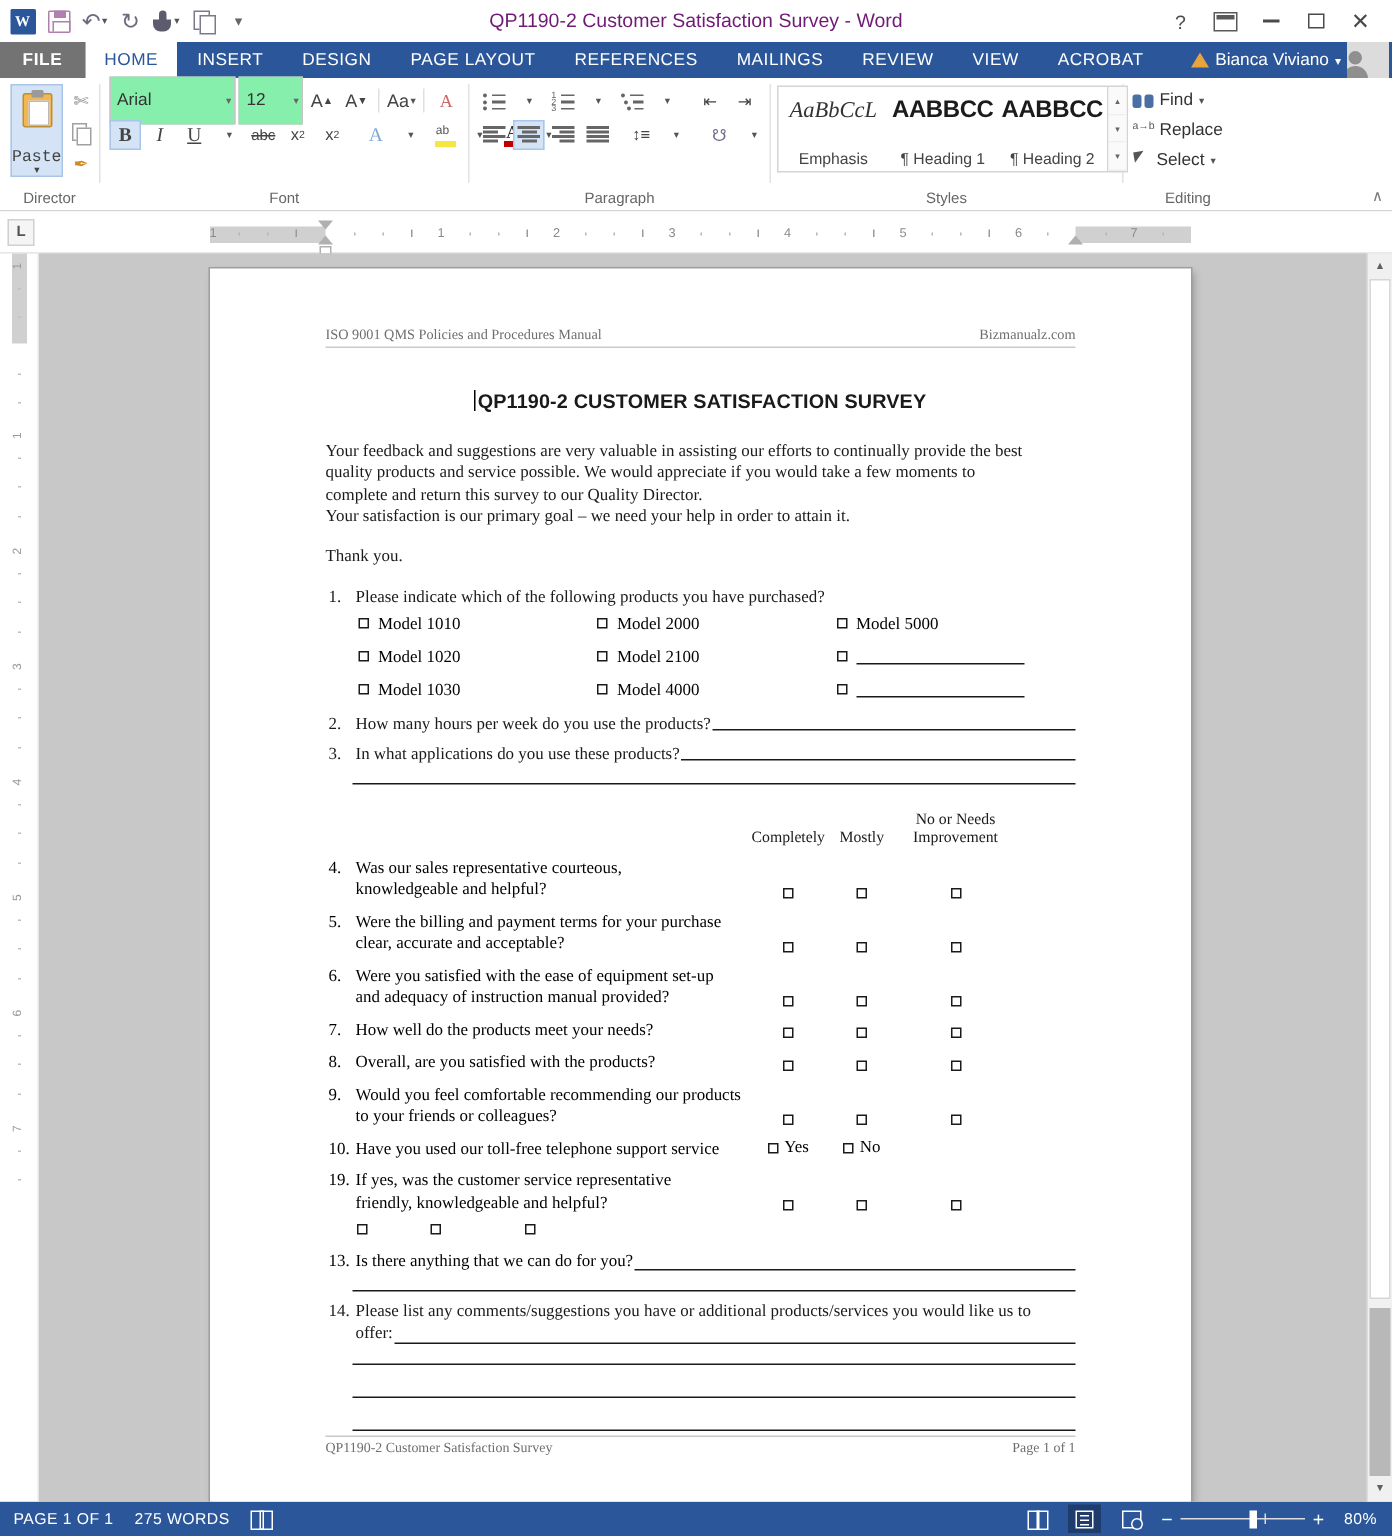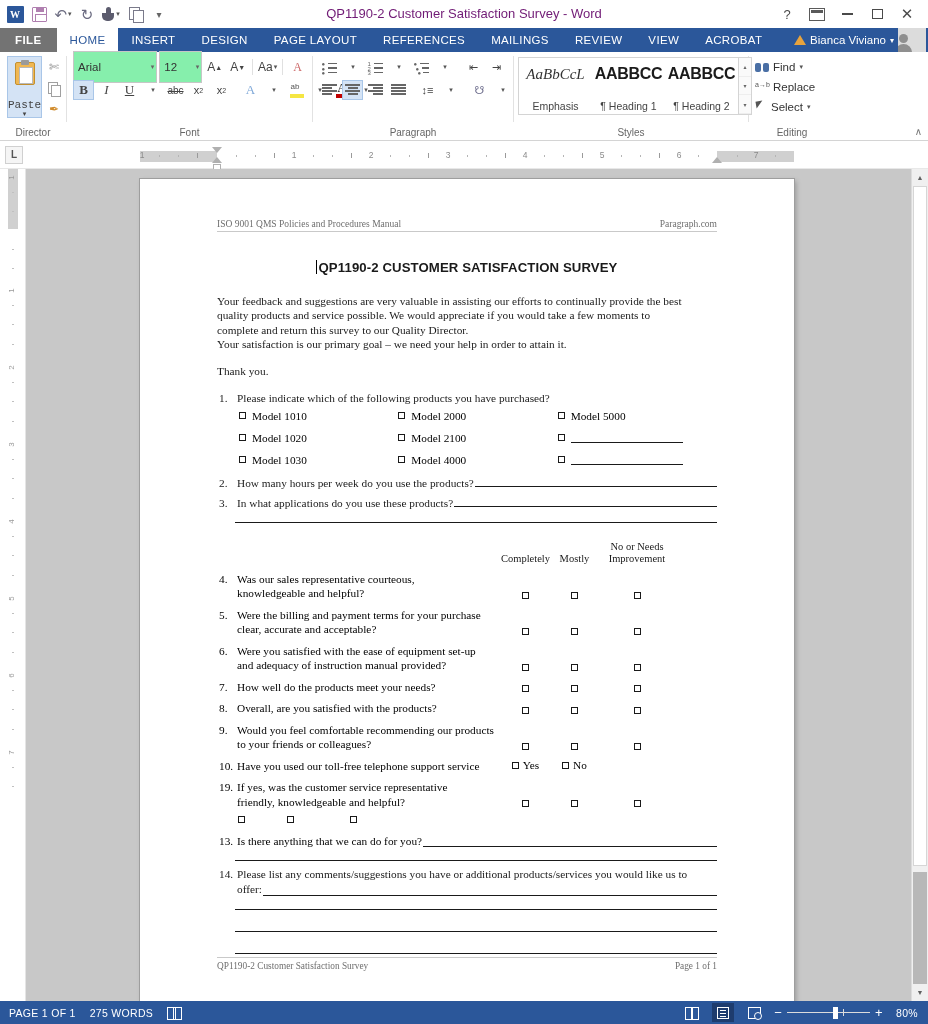--- a/index.html
+++ b/index.html
@@ -729,7 +729,7 @@
 
         <div class="doc-header">
           <span>ISO 9001 QMS Policies and Procedures Manual</span>
-          <span>Paragraph.com</span>
+          <span>Bizmanualz.com</span>
         </div>
 
         <div class="doc-title">

